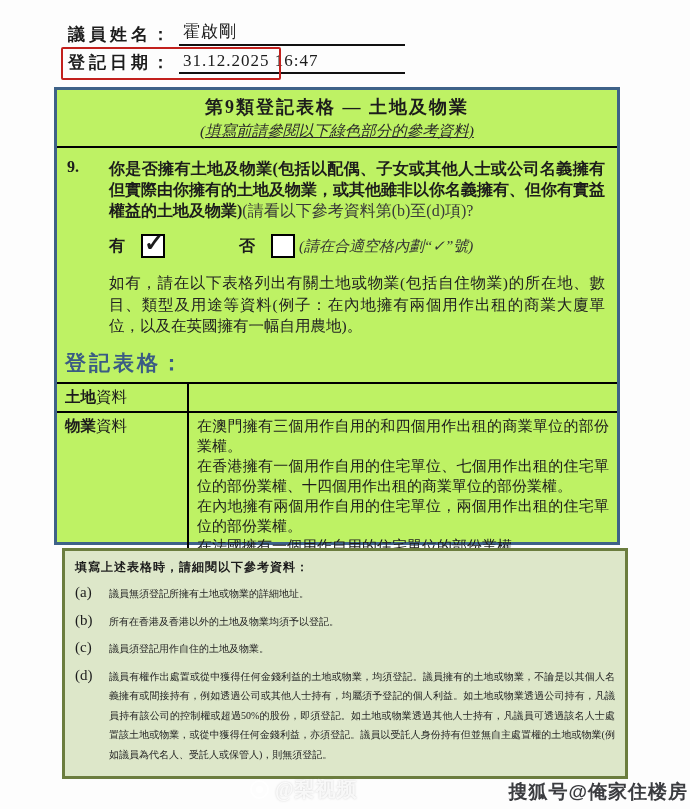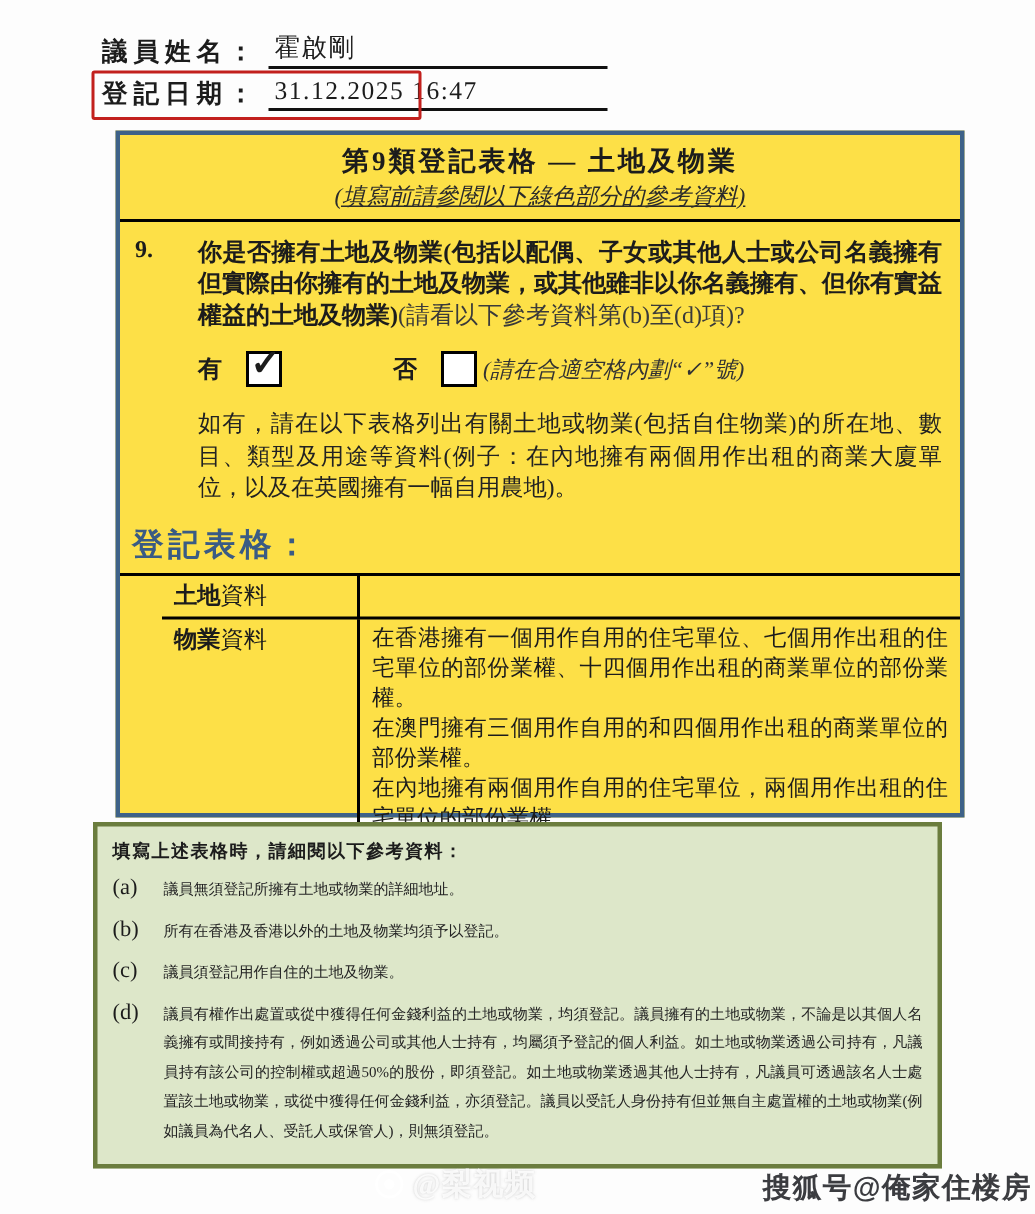--- a/index.html
+++ b/index.html
@@ -17,8 +17,8 @@
   .redbox{position:absolute;left:-7px;top:1px;width:216px;height:29px;
           border:2px solid var(--red_box,#c2201d);border-radius:2px;pointer-events:none;}
   
-  .form-box{position:absolute;left:77px;top:87px;width:566px;height:458px;
-            border:3px solid var(--box_border,#3e6288);background:#fde047;
+  .form-box{position:absolute;left:54px;top:87px;width:566px;height:458px;
+            border:3px solid var(--box_border,#3e6288);background:#bef264;
             box-sizing:border-box;display:flex;flex-direction:column;}
   .form-header{text-align:center;padding-top:5px;border-bottom:2px solid #000;padding-bottom:4px;}
   .form-title{font-size:18px;font-weight:bold;letter-spacing:2px;}

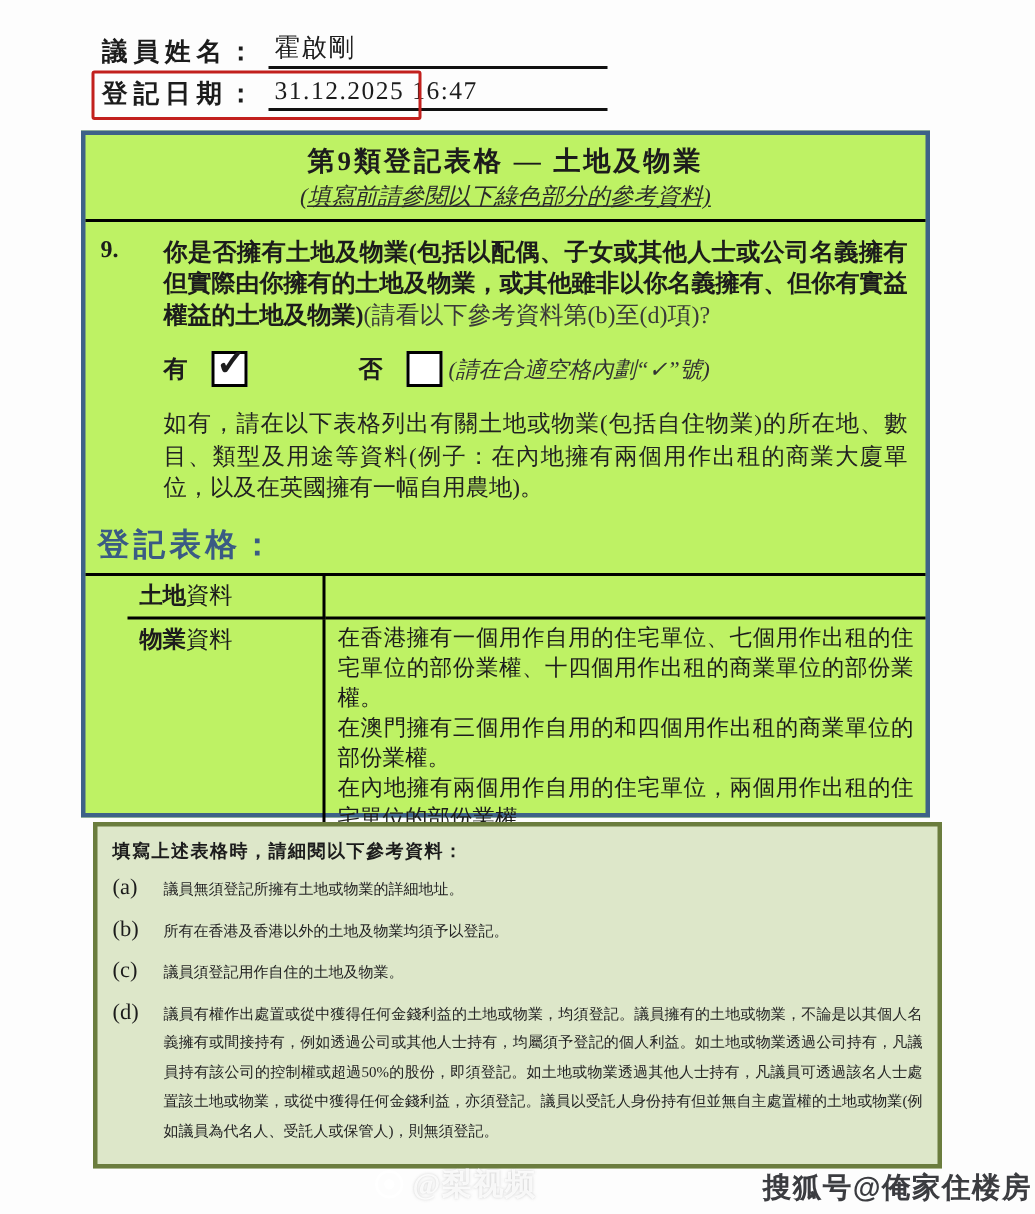--- a/index.html
+++ b/index.html
@@ -39,7 +39,7 @@
   .table-heading{margin:12px 0 5px 8px;font-size:21px;font-weight:bold;letter-spacing:3px;
                  color:var(--heading_blue,#3a5b84);}
   .reg-table{flex:1;display:grid;grid-template-columns:132px 1fr;grid-template-rows:29px 1fr;
-             border-top:2px solid #000;padding-left:28px;}
+             border-top:2px solid #000;}
   .cell{box-sizing:border-box;padding:3px 8px;font-size:15.5px;}
   .cell-label{border-right:2px solid #000;}
   .cell-b{border-bottom:2px solid #000;}

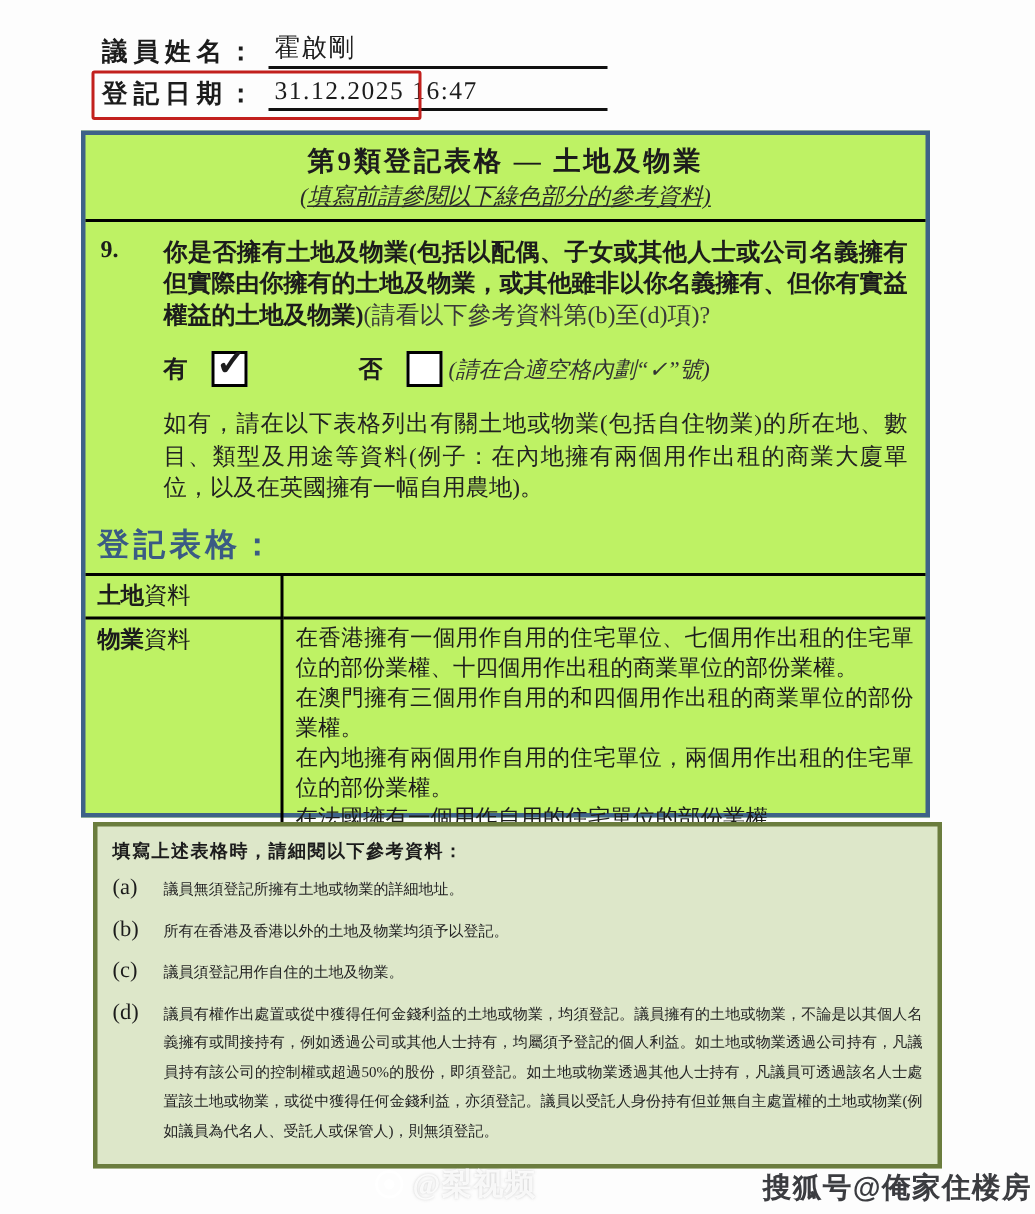--- a/index.html
+++ b/index.html
@@ -118,8 +118,8 @@
       <span class="lbl-bold">物業</span><span>資料</span>
     </div>
     <div class="cell">
+      <div class="prop-line">在澳門擁有三個用作自用的和四個用作出租的商業單位的部份業權。</div>
       <div class="prop-line">在香港擁有一個用作自用的住宅單位、七個用作出租的住宅單位的部份業權、十四個用作出租的商業單位的部份業權。</div>
-      <div class="prop-line">在澳門擁有三個用作自用的和四個用作出租的商業單位的部份業權。</div>
       <div class="prop-line">在內地擁有兩個用作自用的住宅單位，兩個用作出租的住宅單位的部份業權。</div>
       <div class="prop-line">在法國擁有一個用作自用的住宅單位的部份業權。</div>
       <div class="prop-line">在英國擁有一個用作出租的住宅單位。</div>

